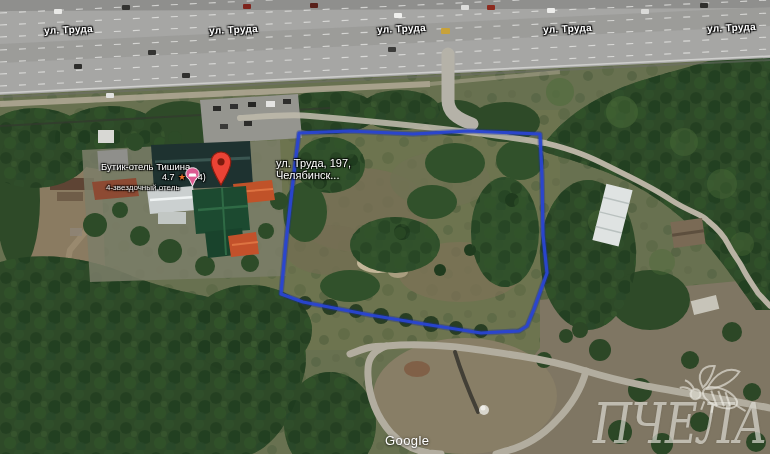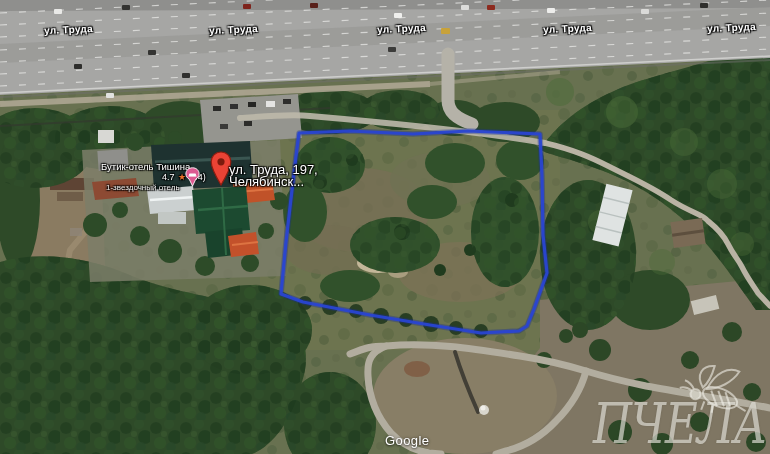--- a/index.html
+++ b/index.html
@@ -19,7 +19,7 @@
   .hotel-rating{left:124px;top:173px;font-size:9px;cursor:pointer;padding-left:38px;}
   .hotel-rating .star{color:#e8702a;font-size:9px;padding:0 1px;}
   .hotel-cat{left:106px;top:184px;font-size:8px;color:#ececec;}
-  .addr{left:229px;top:164px;font-size:13px;line-height:11.5px;}
+  .addr{left:229px;top:158px;font-size:11px;line-height:11.5px;padding-left:47px;}
   .google-mark{
     position:absolute;left:385px;top:433px;font-size:13px;font-weight:400;color:#fff;
     letter-spacing:.4px;text-shadow:0 0 3px rgba(0,0,0,.55),0 1px 2px rgba(0,0,0,.5);

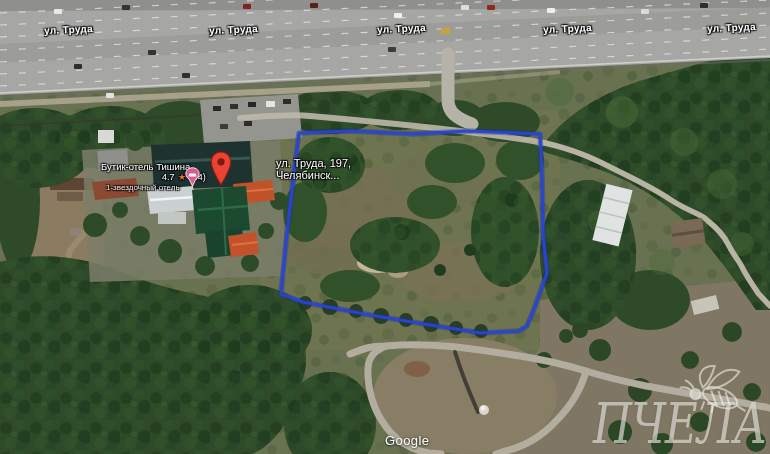--- a/index.html
+++ b/index.html
@@ -316,7 +316,7 @@
     <span class="star">★</span>
     <span>(84)</span>
   </div>
-  <div class="map-label hotel-cat">1-звездочный отель</div>
+  <div class="map-label hotel-cat">4-звездочный отель</div>
 
   <svg class="lodging-pin" width="15" height="20" viewBox="0 0 15 20">
     <path d="M7.5 0.8 C3.6 0.8 0.9 3.4 0.9 6.9 C0.9 9.2 2.2 10.9 4.2 12.2 L7.5 19 L10.8 12.2 C12.8 10.9 14.1 9.2 14.1 6.9 C14.1 3.4 11.4 0.8 7.5 0.8 Z" fill="#dd5a92" stroke="rgba(255,255,255,.9)" stroke-width="1"></path>

